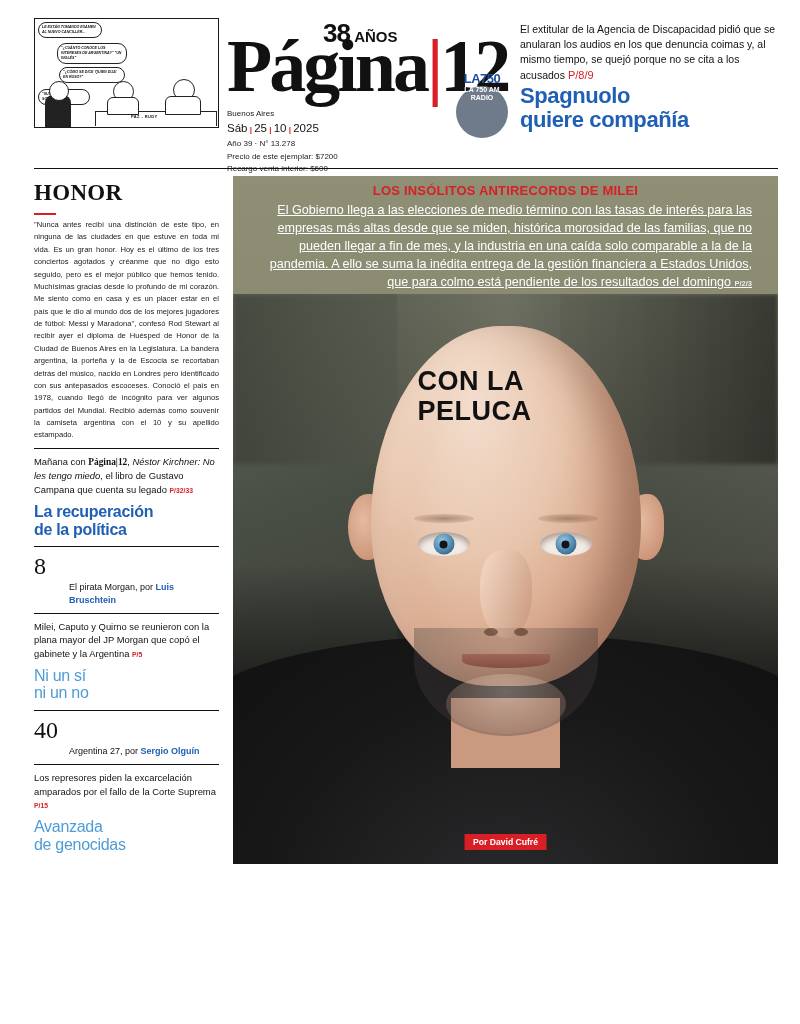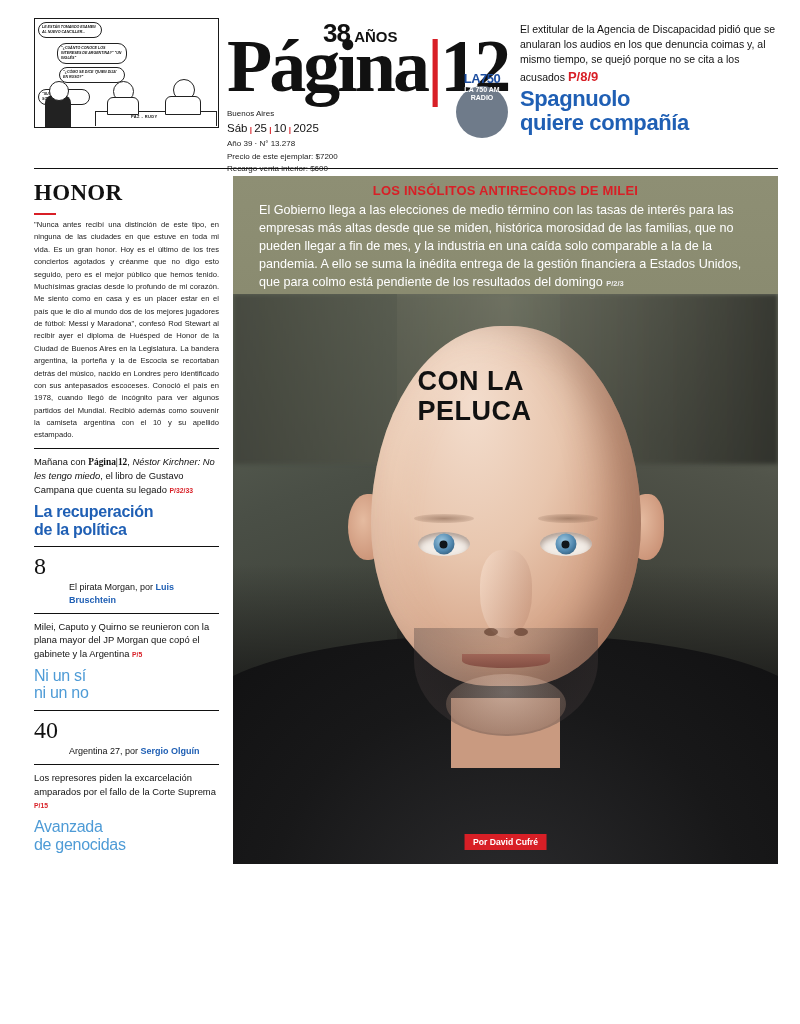--- a/index.html
+++ b/index.html
@@ -64,7 +64,7 @@
   
   .topright{width:258px;padding:22px 22px 0 6px;}
   .topright .lead{font-size:10.5px;line-height:1.45;color:#111;}
-  .topright .lead .ref{color:#d81f26;font-size:13px;font-weight:bold;}
+  .topright .lead .ref{color:#d81f26;font-size:11px;font-weight:normal;}
   .topright .bigtitle{
     color:#1f5fb4;font-weight:bold;font-size:22px;line-height:1.1;
     letter-spacing:-.4px;

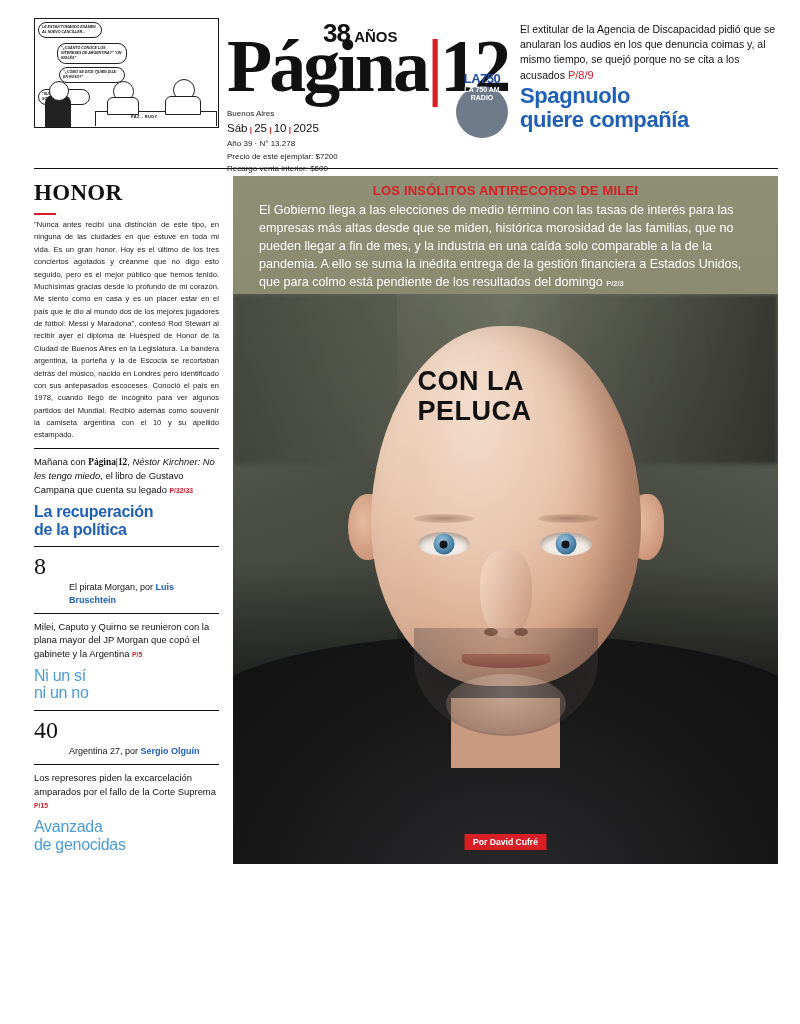--- a/index.html
+++ b/index.html
@@ -109,8 +109,8 @@
     padding-top:7px;letter-spacing:.2px;
   }
   .standfirst{
-    position:relative;text-align:left;color:#fff;font-size:12.6px;line-height:1.42;
-    padding:4px 26px 0;font-weight:normal;
+    position:relative;text-align:right;color:#fff;font-size:12.6px;line-height:1.42;
+    padding:4px 26px 0;font-weight:normal;text-decoration:underline;
   }
   .standfirst .ref{color:#eee;font-size:7.5px;font-weight:bold;}
 

